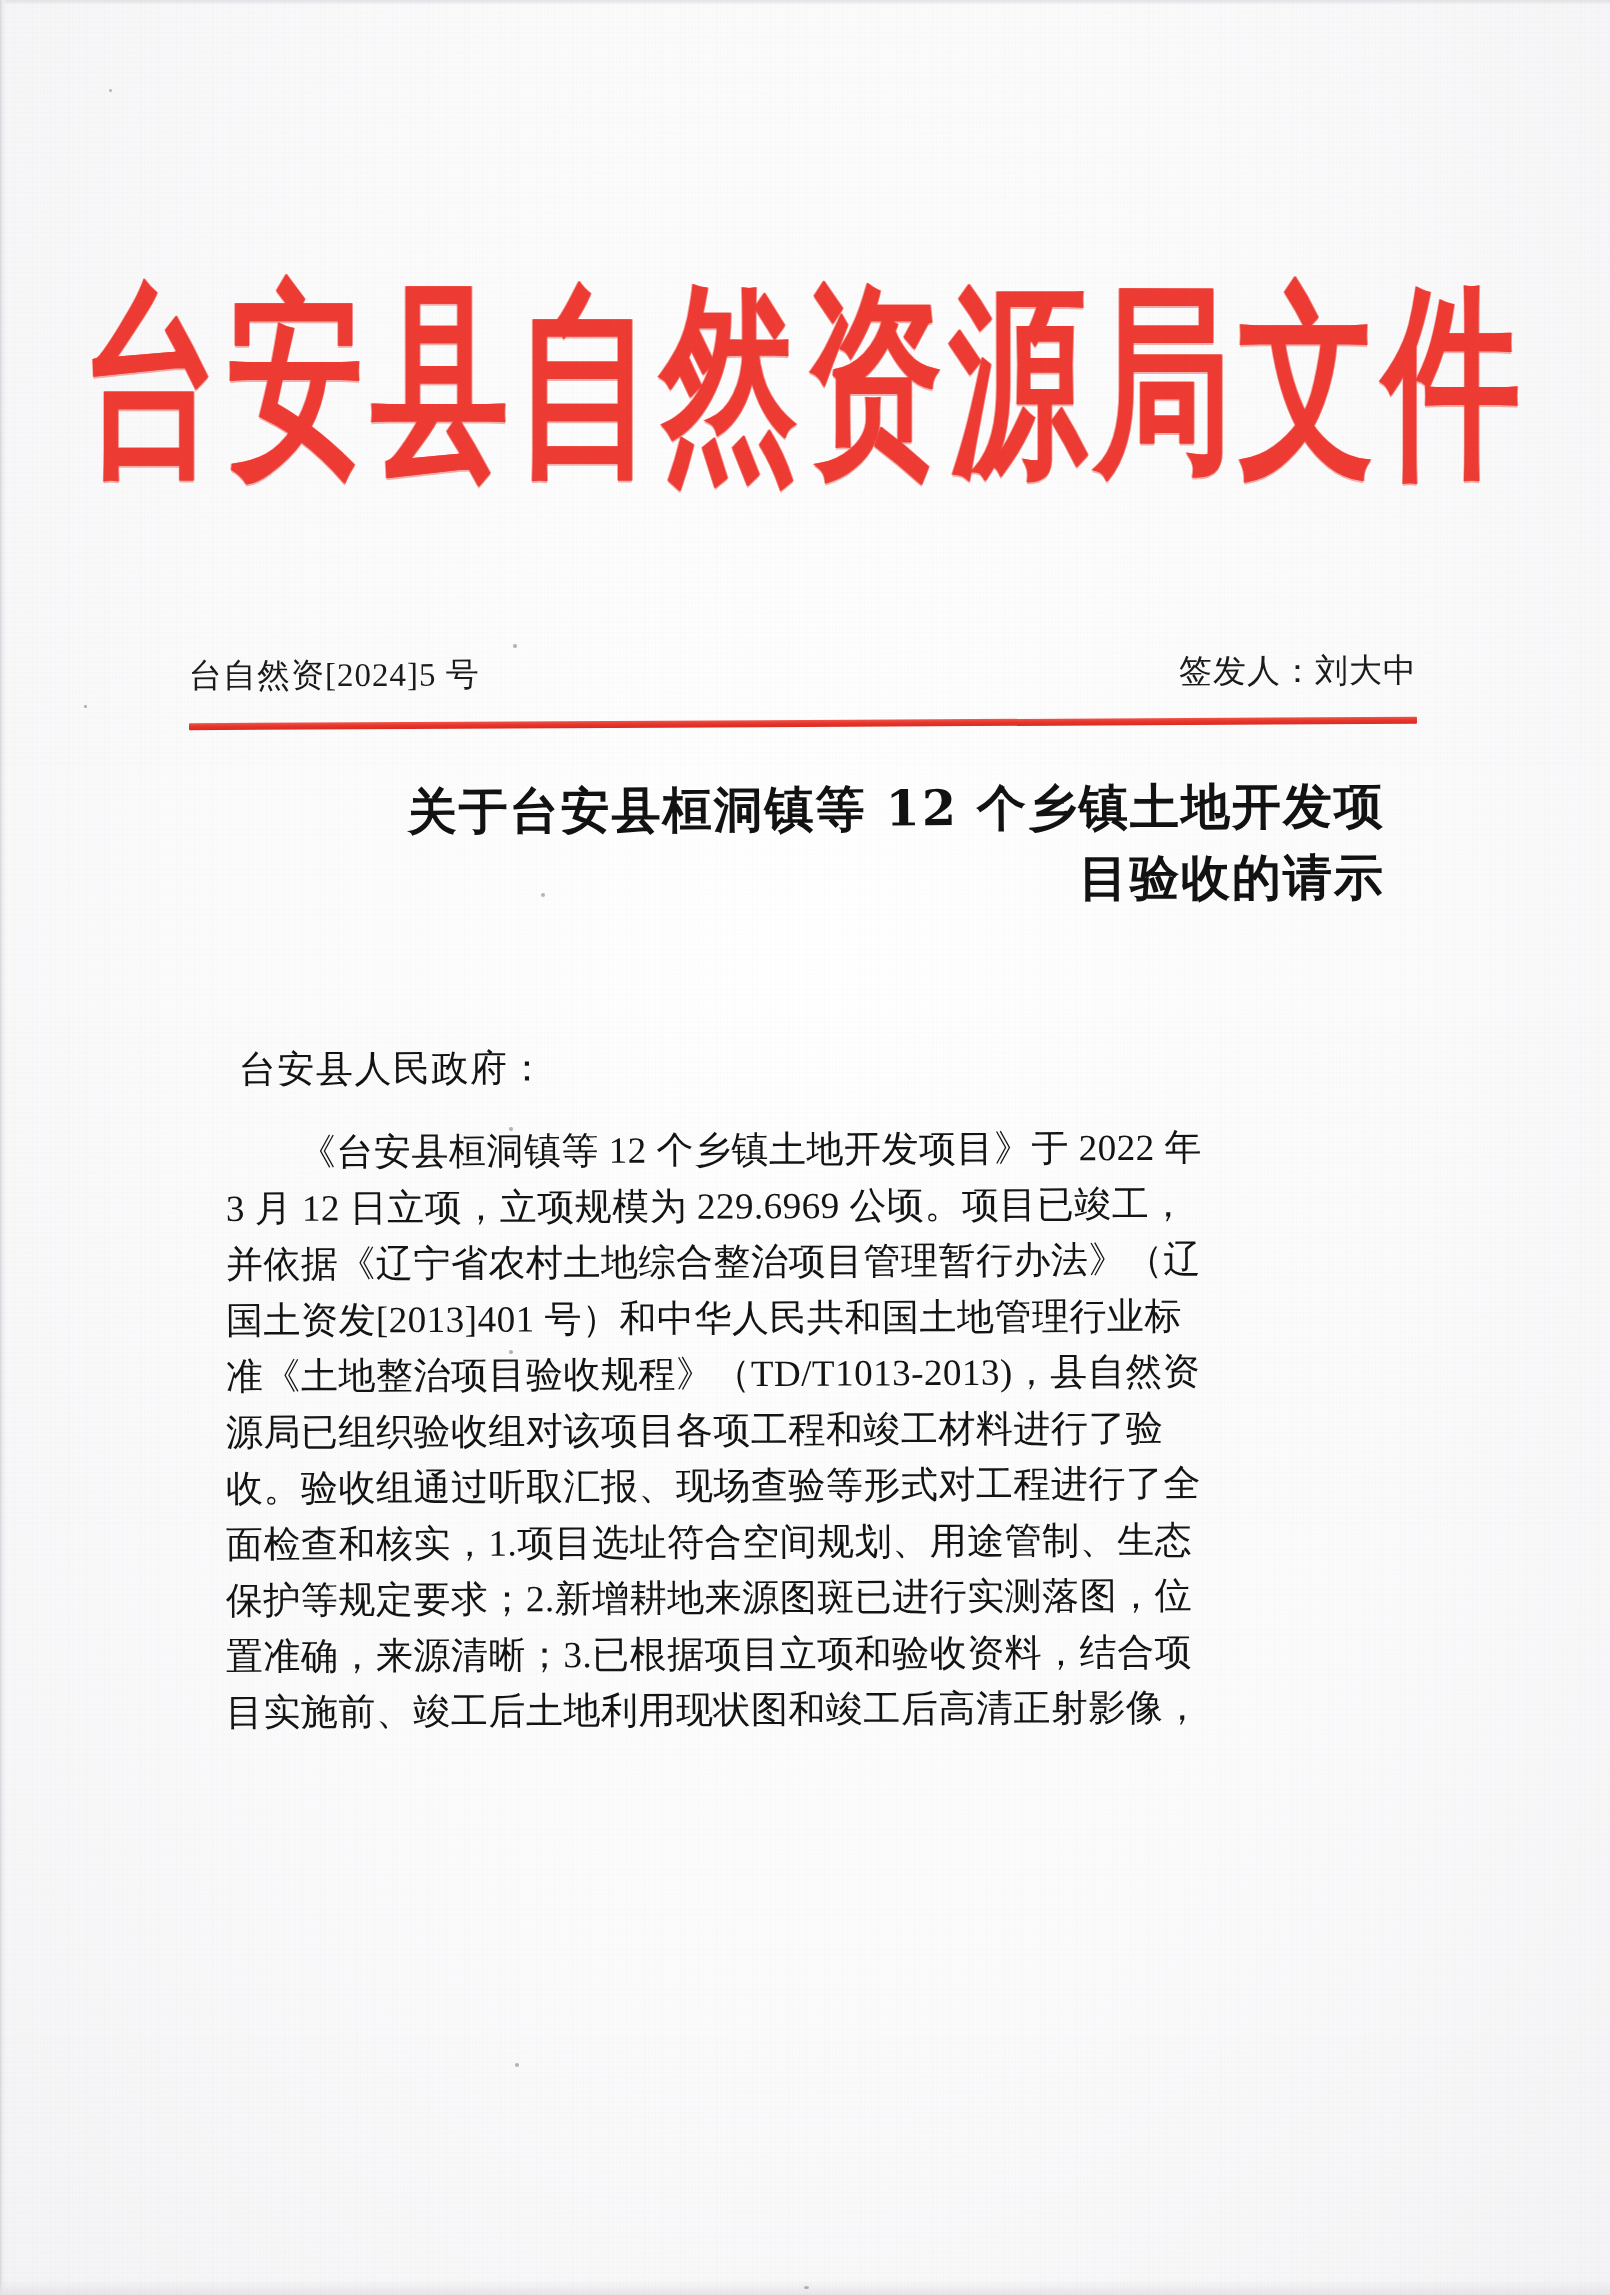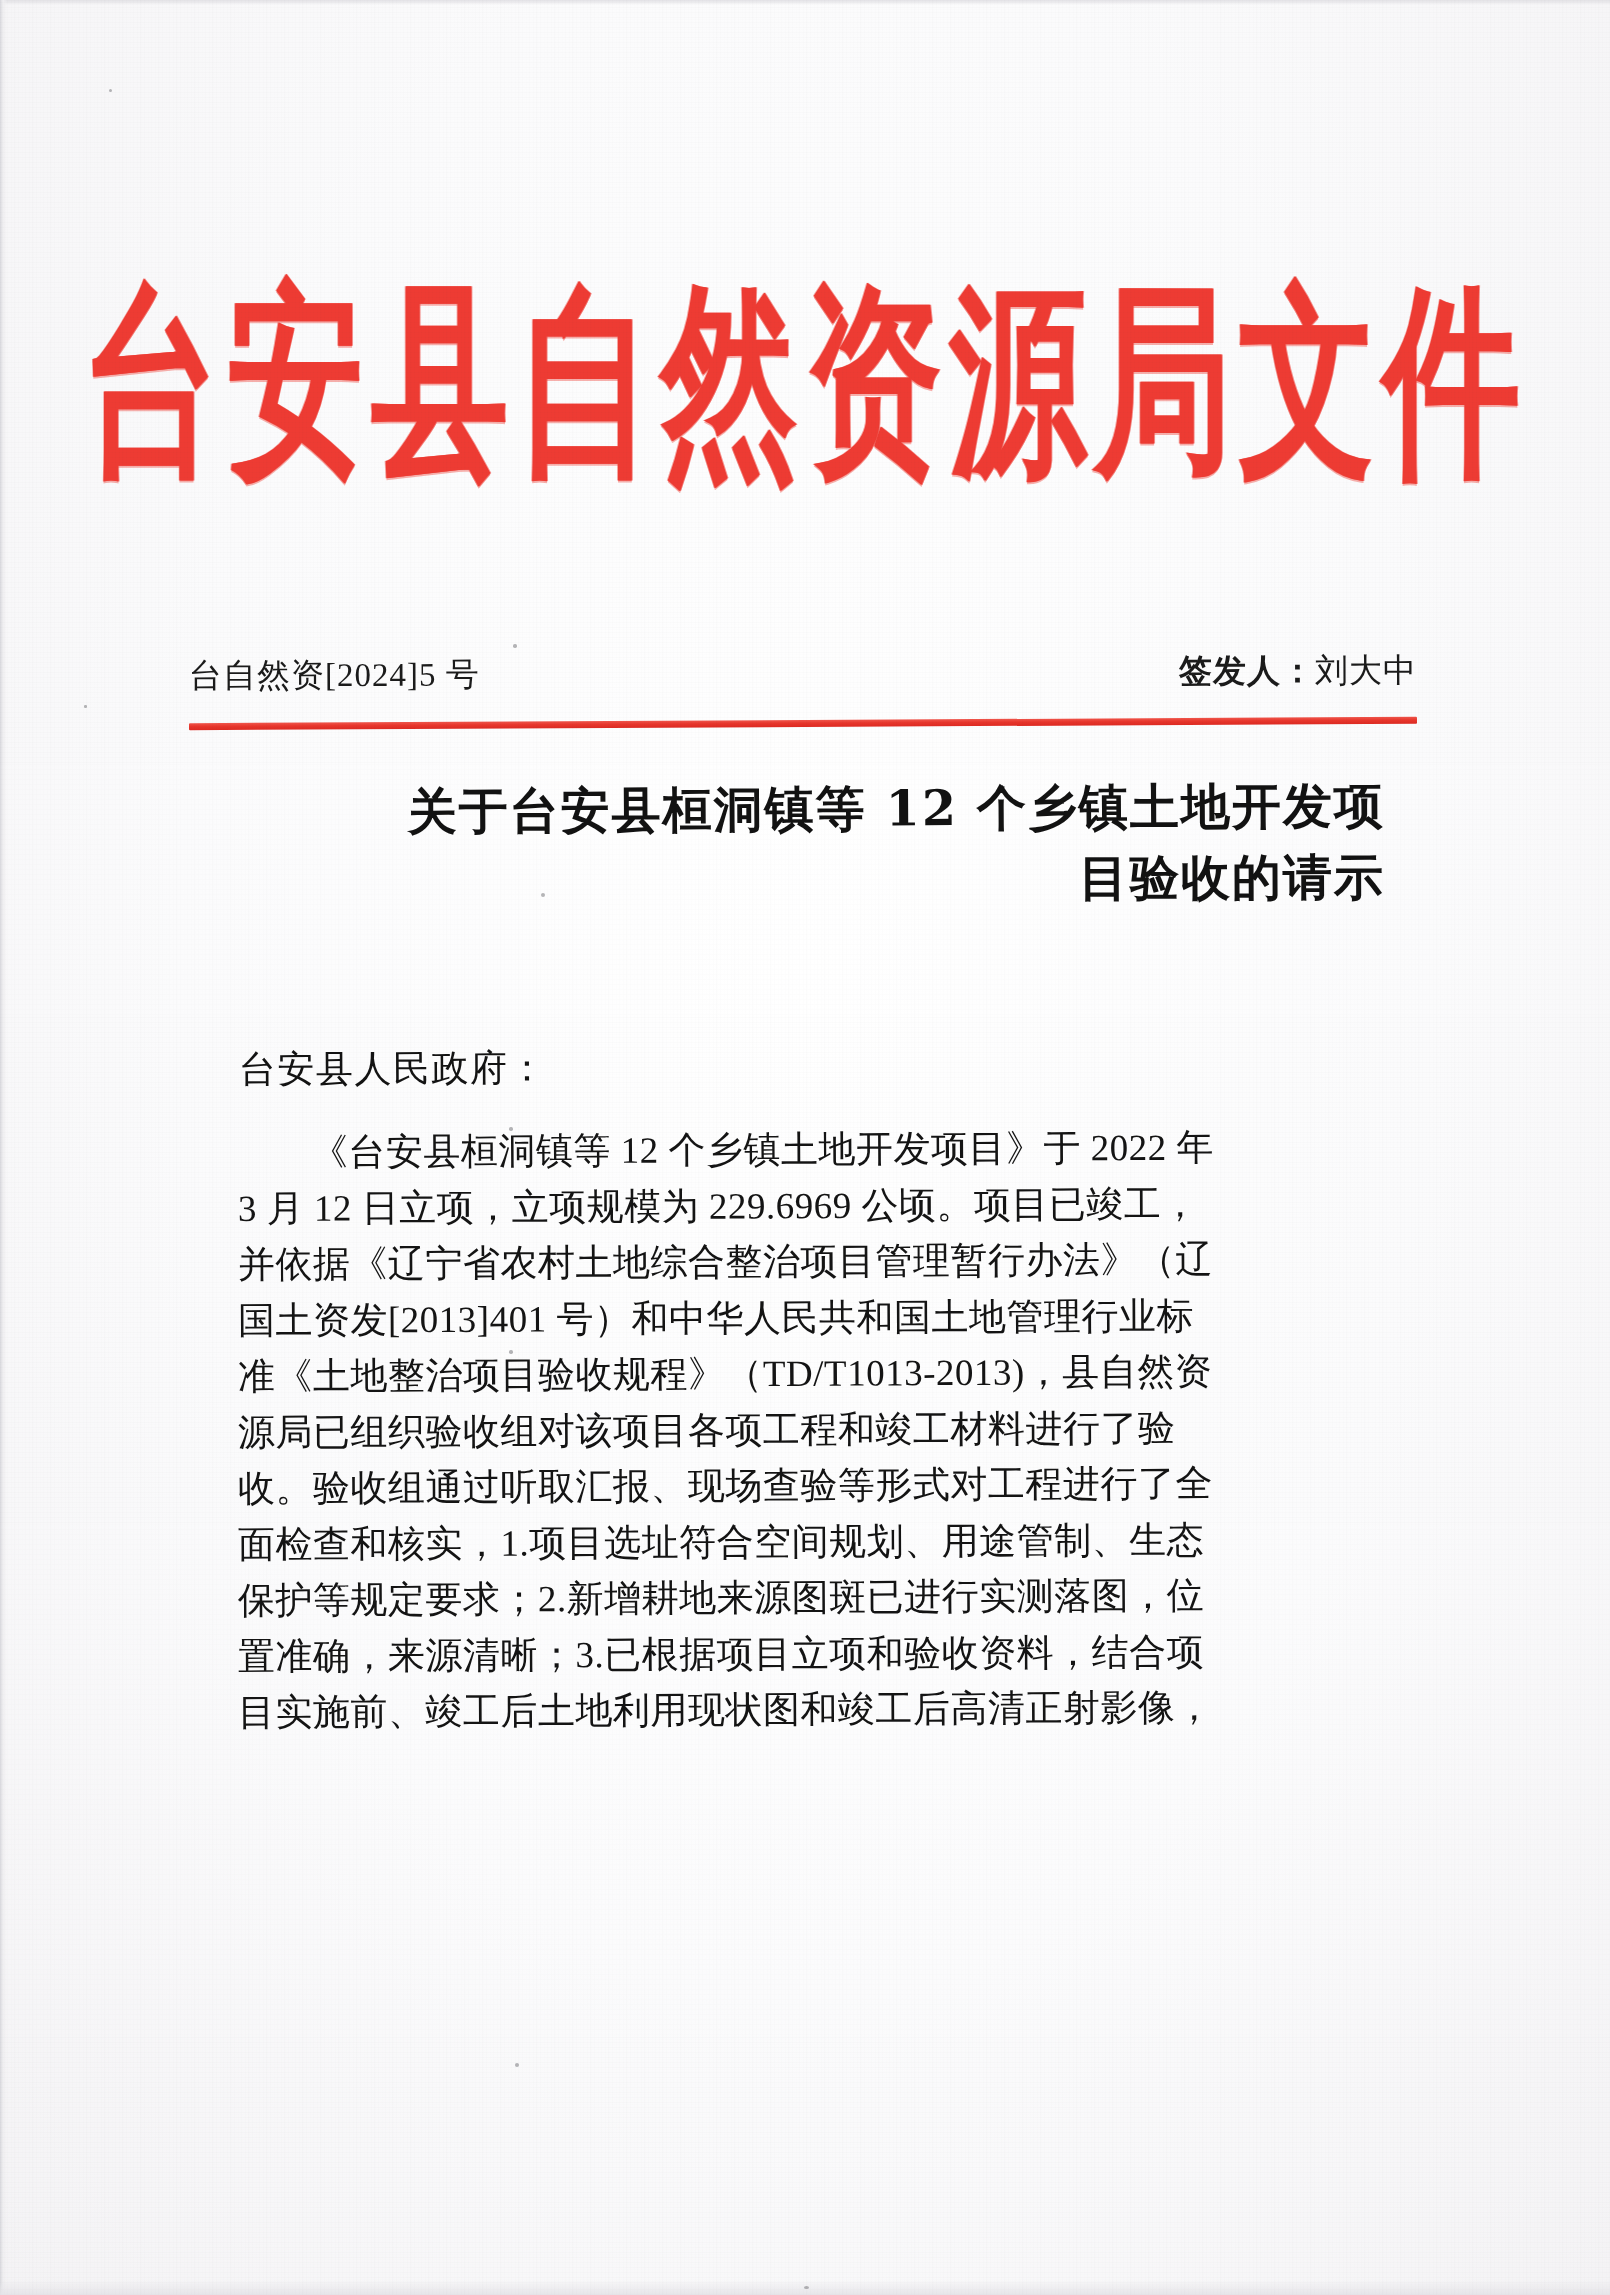--- a/index.html
+++ b/index.html
@@ -96,7 +96,7 @@
   }
   .issue-number { white-space: nowrap; }
   .signer       { white-space: nowrap; }
-  .signer-label { letter-spacing: 1px; font-weight: bold; }
+  .signer-label { letter-spacing: 1px; }
 
   
   .red-rule {

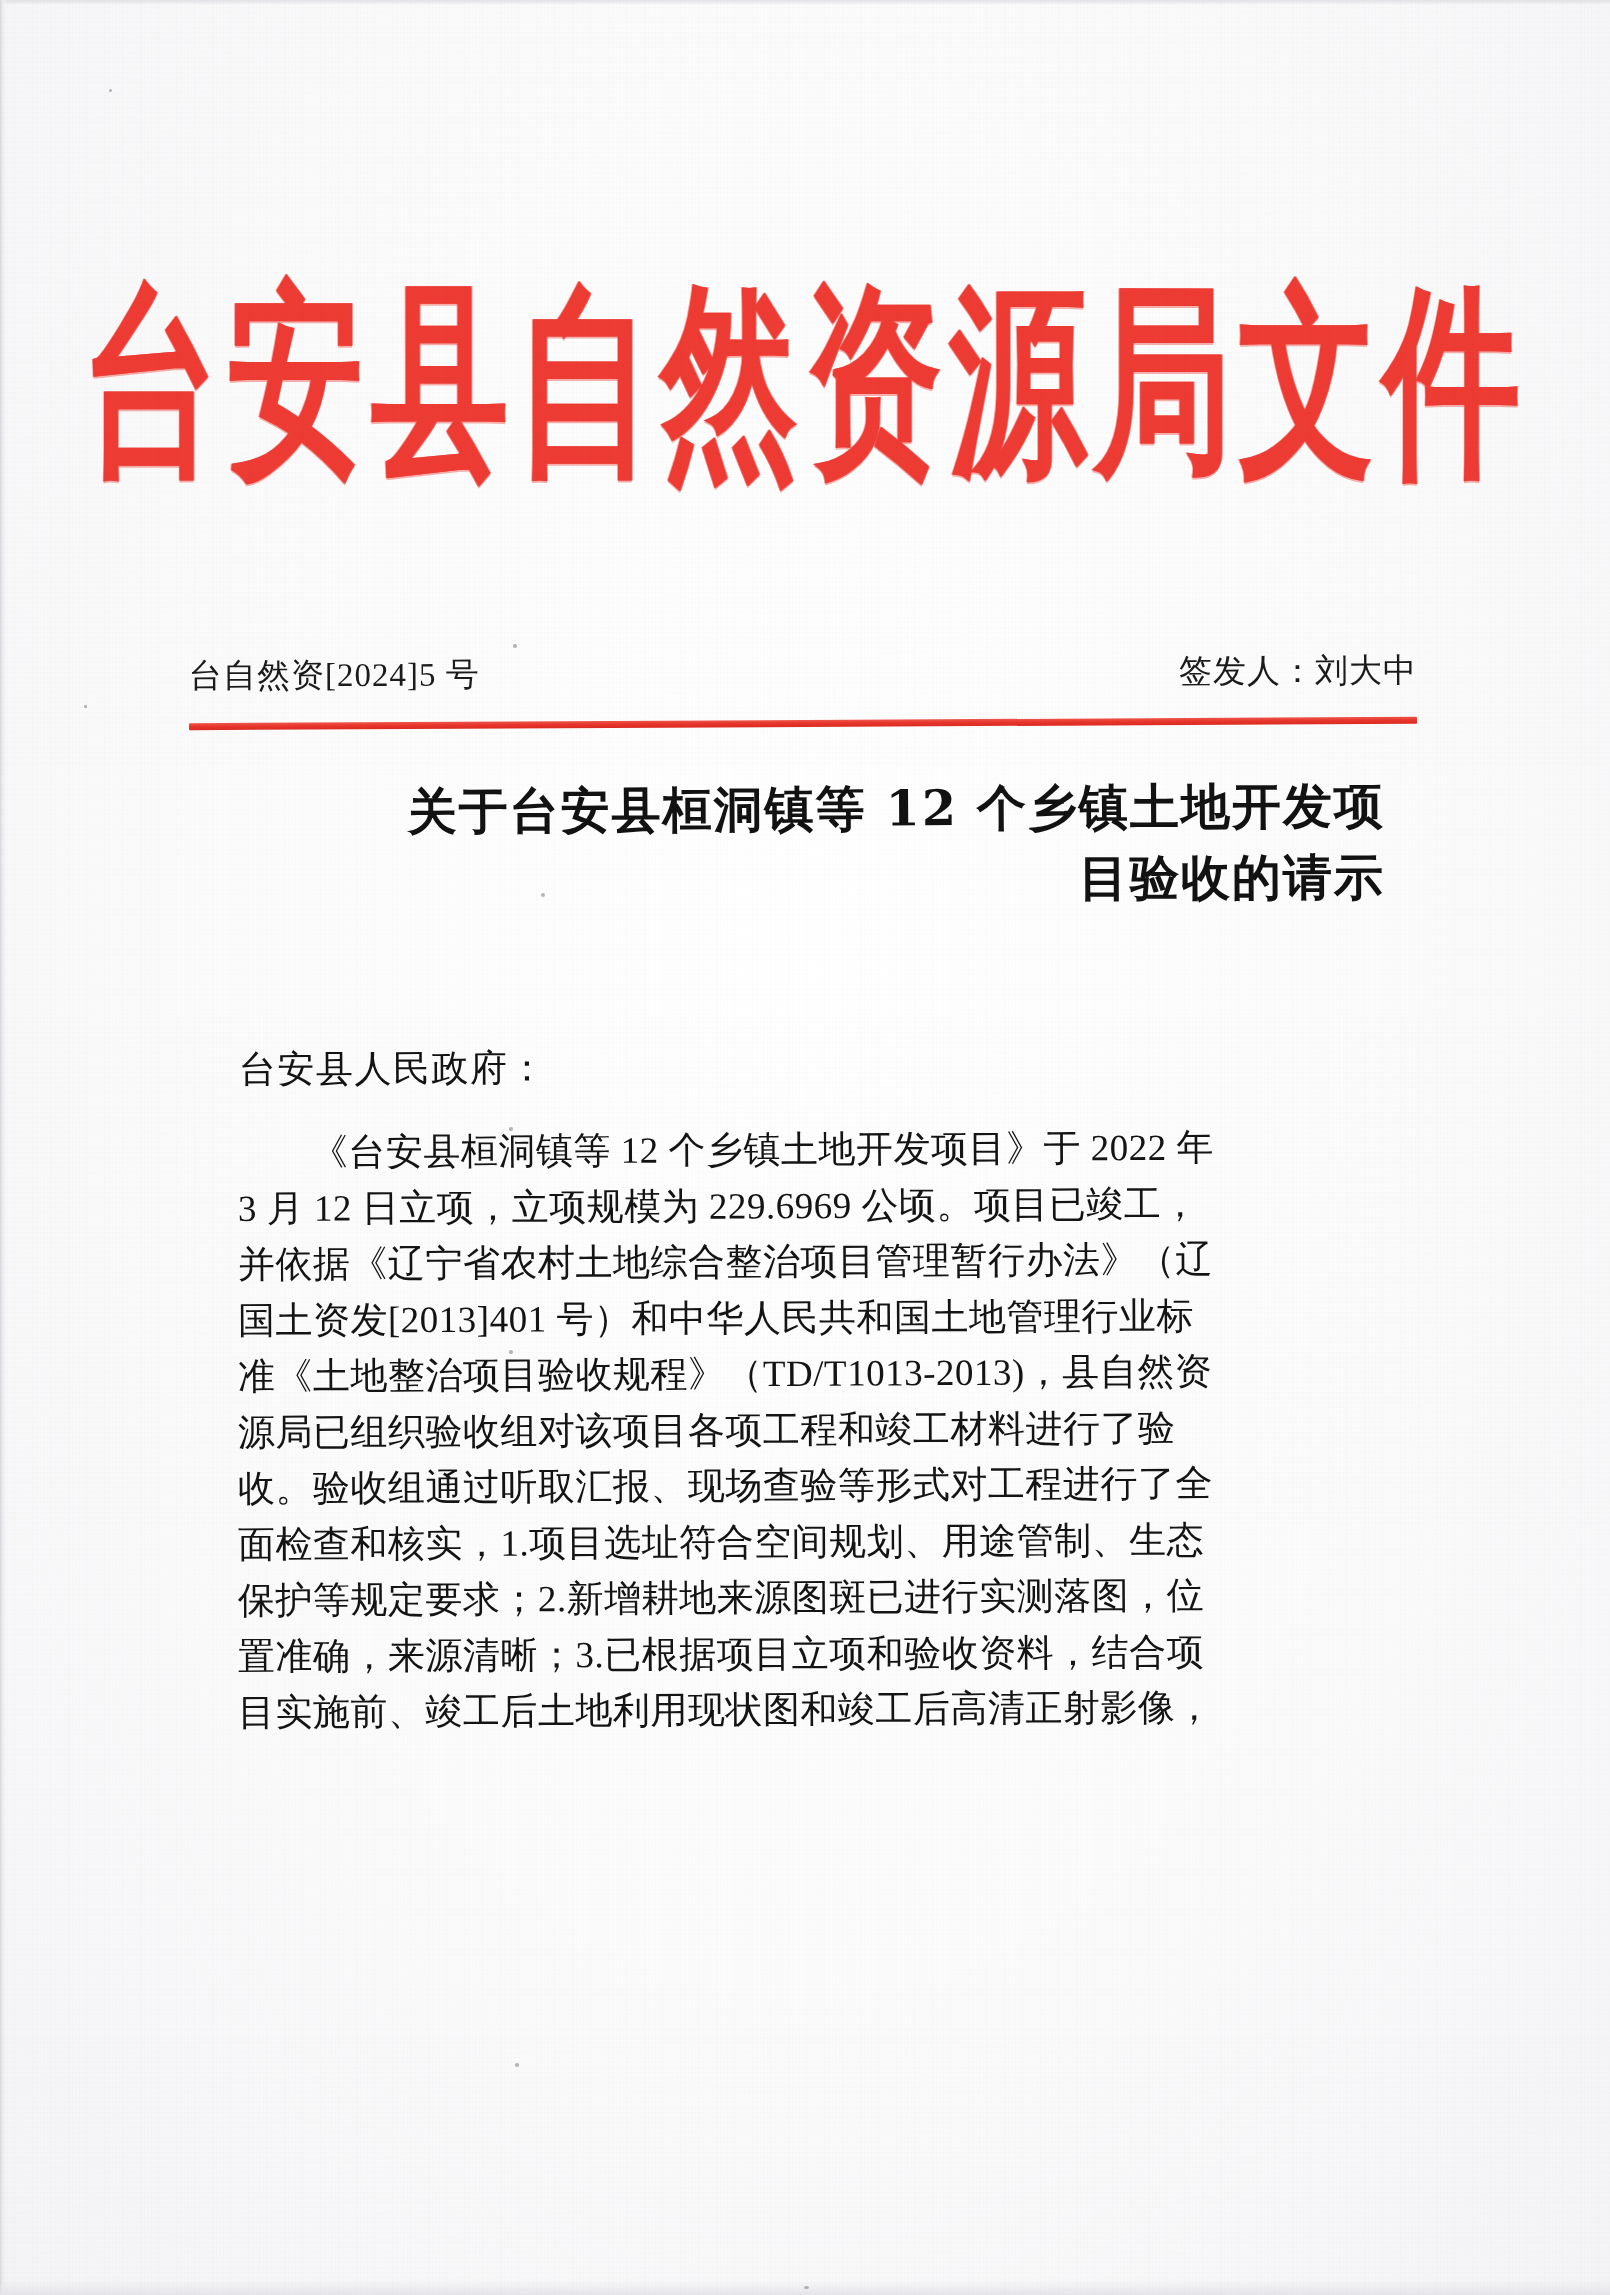--- a/index.html
+++ b/index.html
@@ -142,7 +142,7 @@
 
   .body-block {
     position: absolute;
-    left: 238px;
+    left: 226px;
     top: 1134px;
     width: 1167px;
   }

